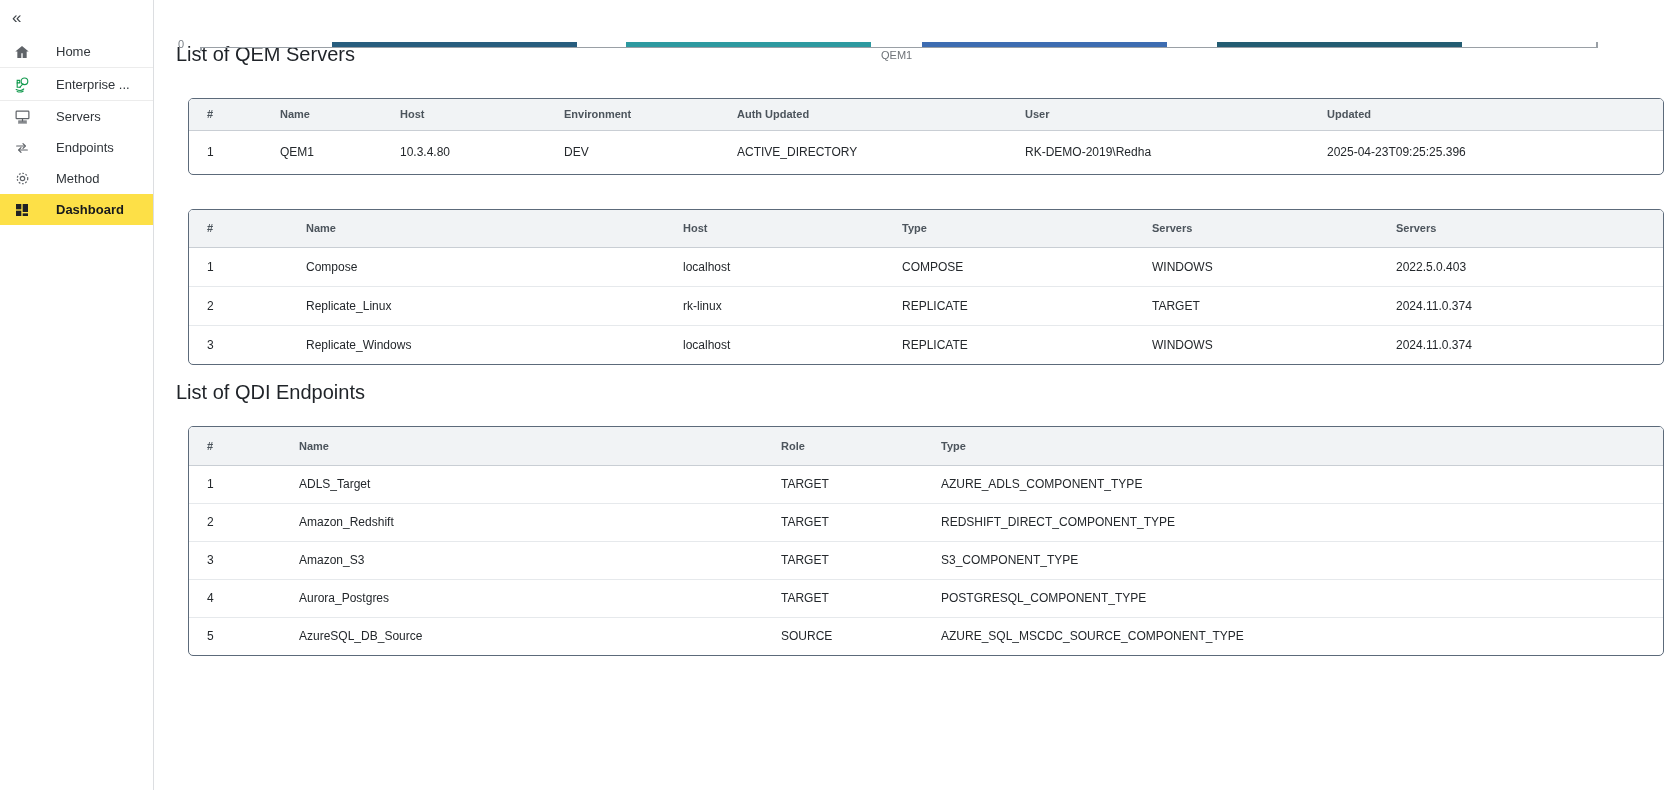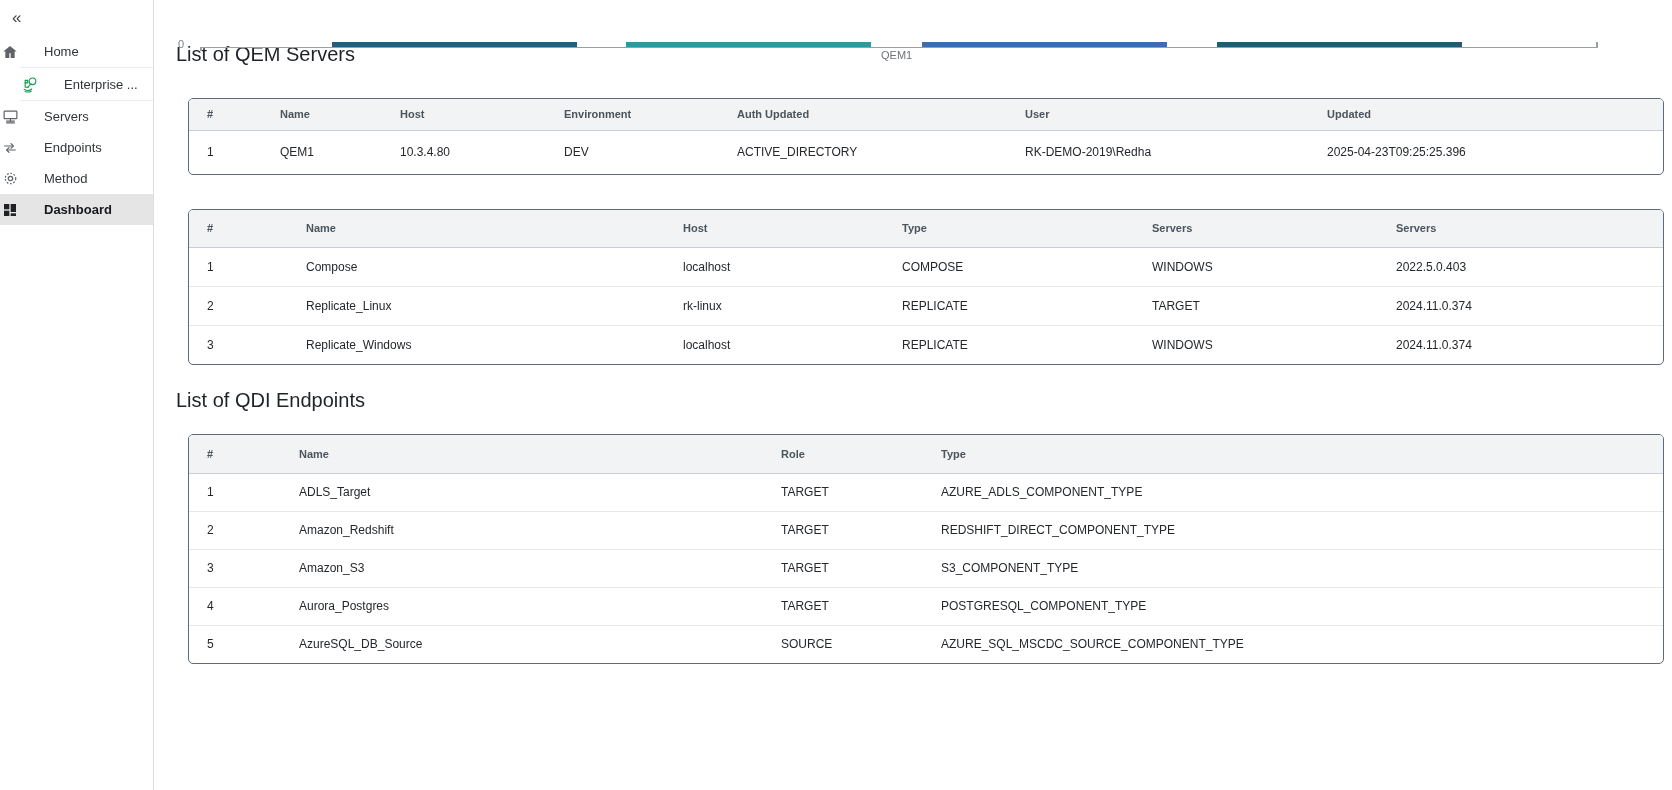--- a/index.html
+++ b/index.html
@@ -12,7 +12,7 @@
   .collapse-btn { position:absolute; top:8px; left:12px; font-size:17px;
                   color:#3f4449; cursor:pointer; line-height:20px; }
   .side-items { position:absolute; top:36px; left:0; right:0; }
-  .side-item { display:flex; align-items:center; height:31px; 
+  .side-item { display:flex; align-items:center; height:31px; padding-left:12px;
                cursor:pointer;text-align:center; }
   .side-item.active { background:#e5e5e5; }
   .side-item.active .side-label { font-weight:700; color:#17191c; }

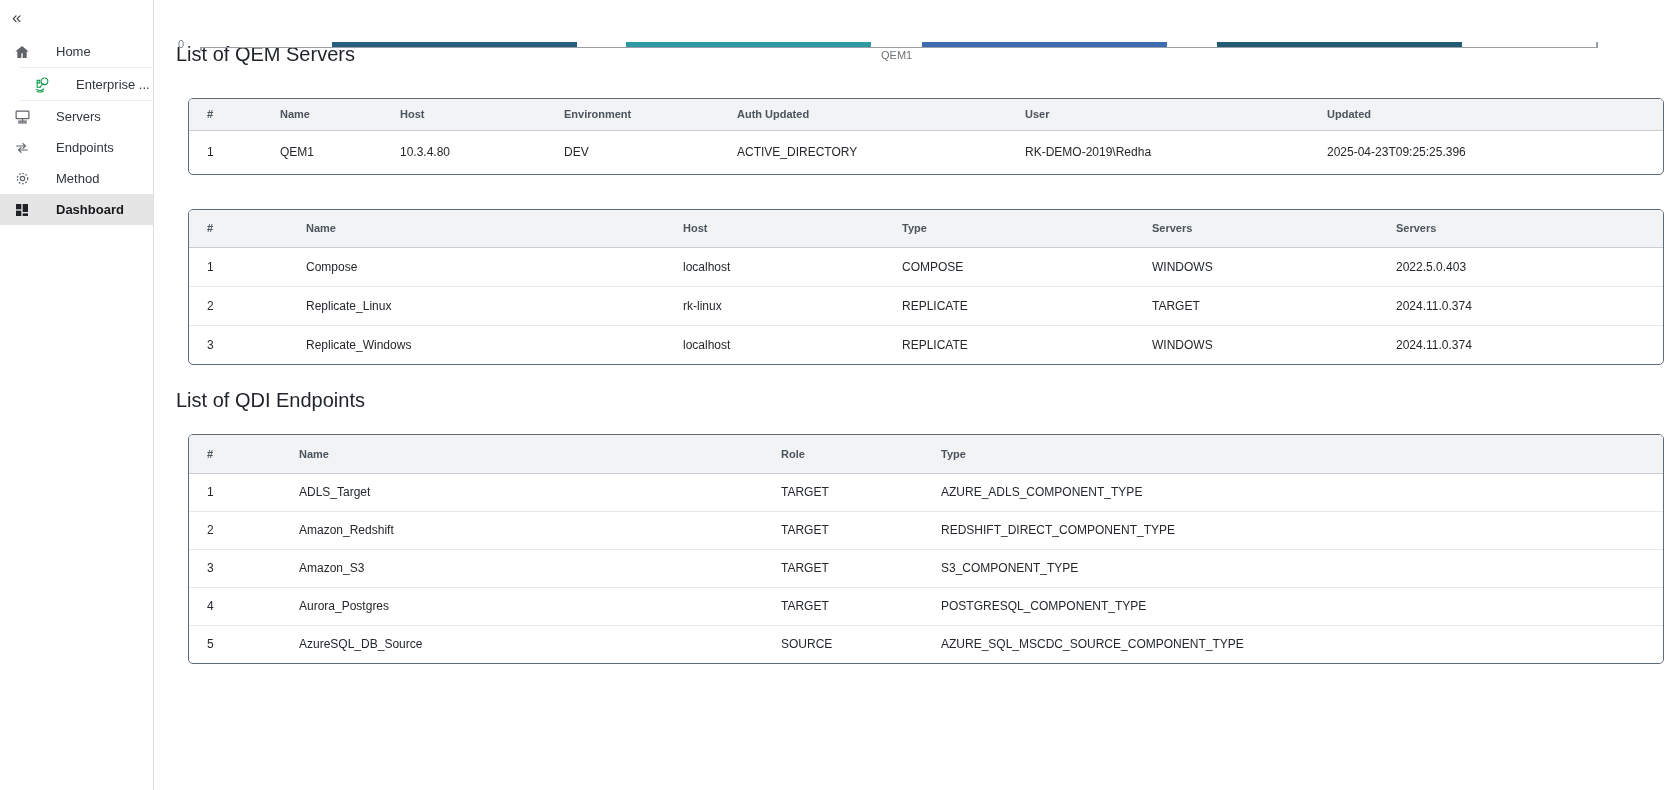--- a/index.html
+++ b/index.html
@@ -17,7 +17,7 @@
   .side-item.active { background:#e5e5e5; }
   .side-item.active .side-label { font-weight:700; color:#17191c; }
   .side-item.divider-top { border-top:1px solid #ececec; height:34px; }
-  .side-item.divider-bottom { border-bottom:1px solid #ececec;margin-left:20px; }
+  .side-item.divider-bottom { border-bottom:1px solid #ececec; }
   .side-icon { width:20px; height:20px; display:flex; align-items:center;
                justify-content:center; flex:0 0 20px; }
   .side-label { margin-left:24px; font-size:13px; color:#30353a; white-space:nowrap; }

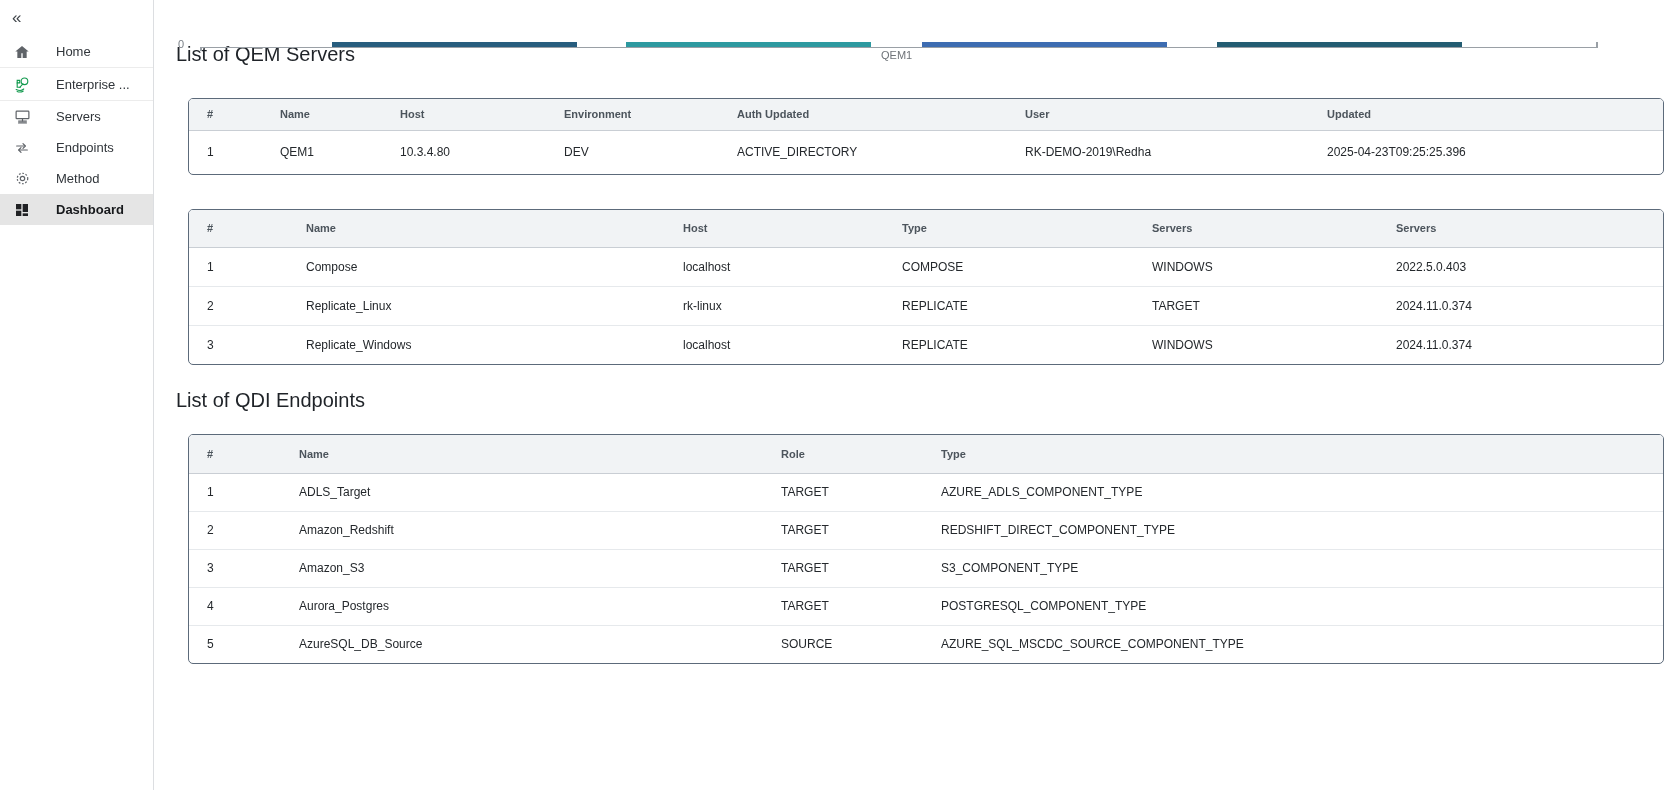--- a/index.html
+++ b/index.html
@@ -14,7 +14,7 @@
   .side-items { position:absolute; top:36px; left:0; right:0; }
   .side-item { display:flex; align-items:center; height:31px; padding-left:12px;
                cursor:pointer;text-align:center; }
-  .side-item.active { background:#e5e5e5; }
+  .side-item.active { background:#fde047; }
   .side-item.active .side-label { font-weight:700; color:#17191c; }
   .side-item.divider-top { border-top:1px solid #ececec; height:34px; }
   .side-item.divider-bottom { border-bottom:1px solid #ececec; }

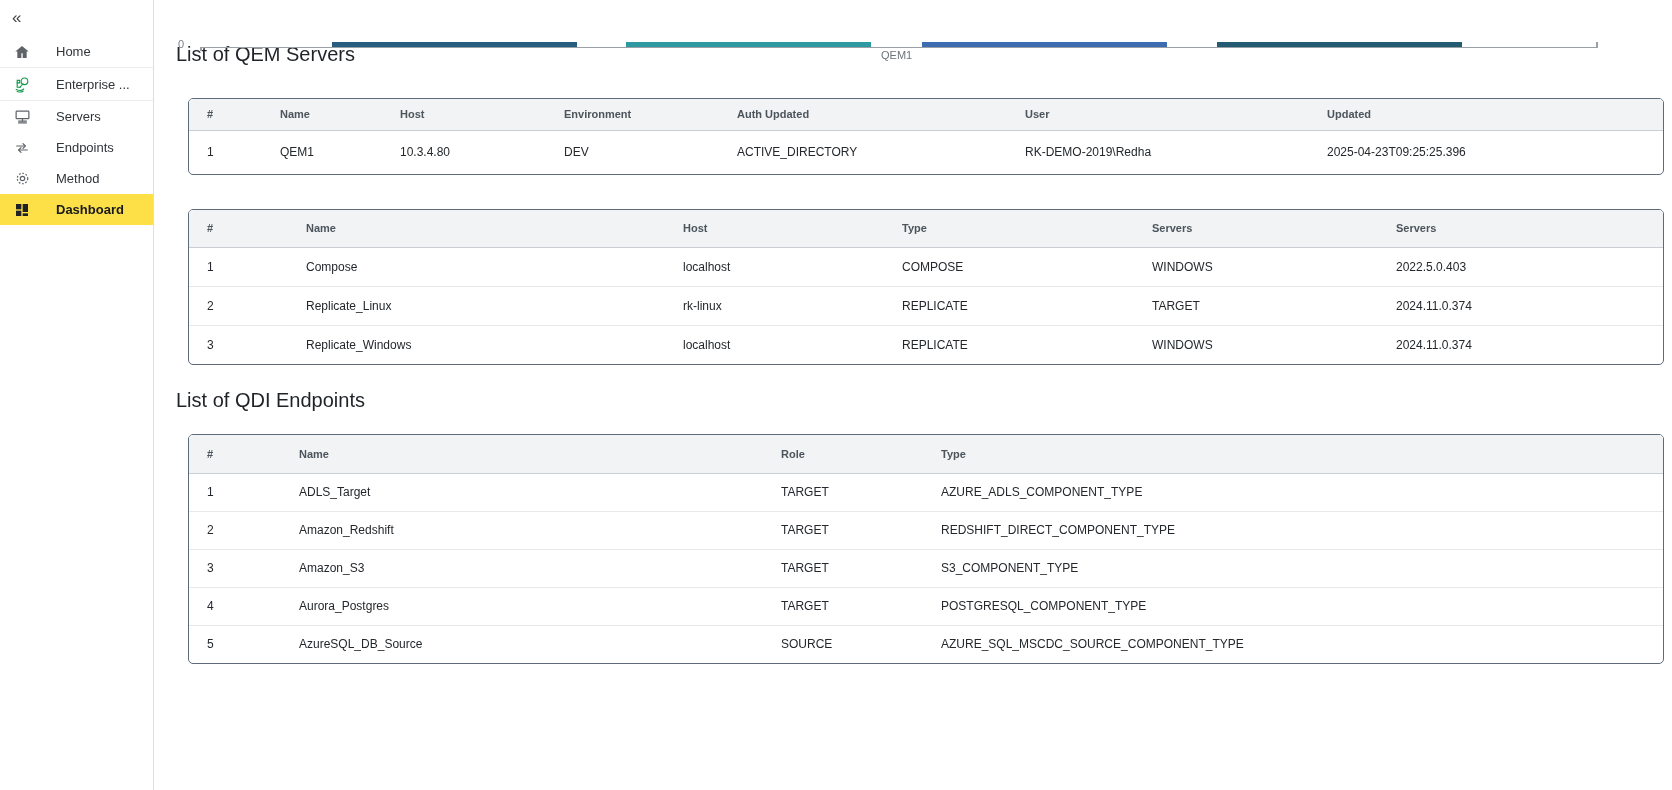--- a/index.html
+++ b/index.html
@@ -41,7 +41,7 @@
   .section-heading { font-size:20px; font-weight:400; color:#1f2328; line-height:24px; }
   .sh-1 { margin-top:42px; }
   .sh-2 { margin-top:31px; }
-  .sh-3 { margin-top:23px; }
+  .sh-3 { margin-top:15px; }
 
   .tbl { border:1px solid #5c6a7a; border-radius:5px; overflow:hidden;
          width:1476px; margin-left:12px; background:#fff; }

